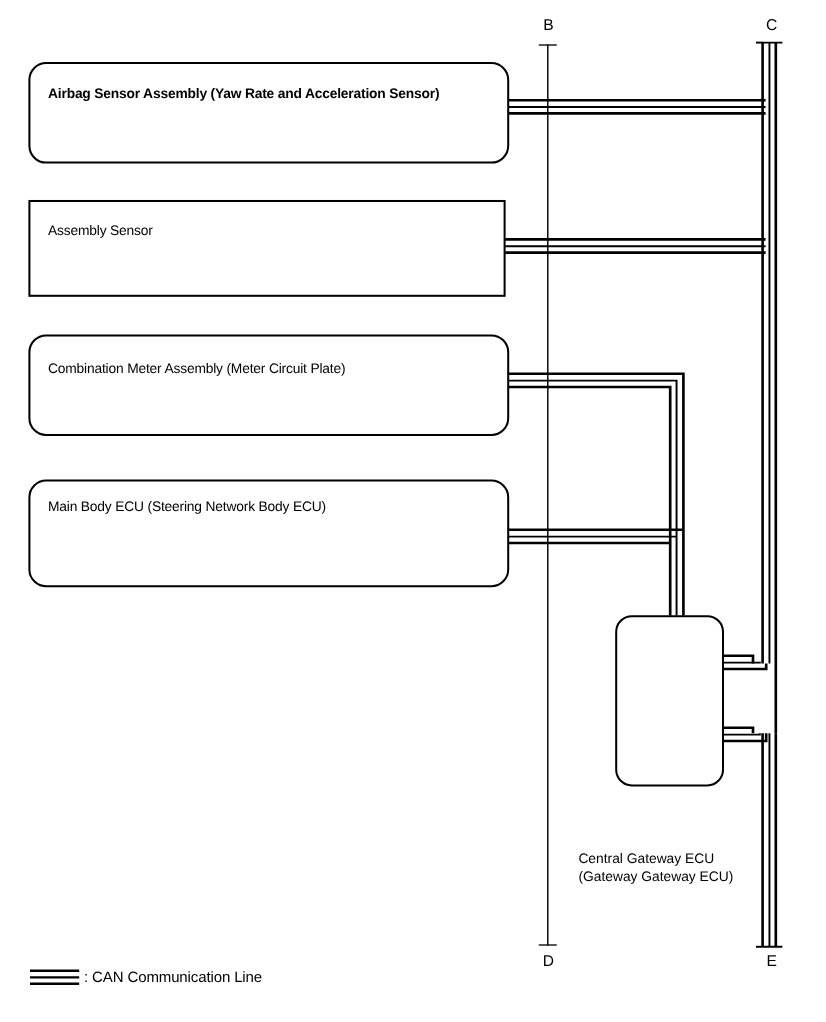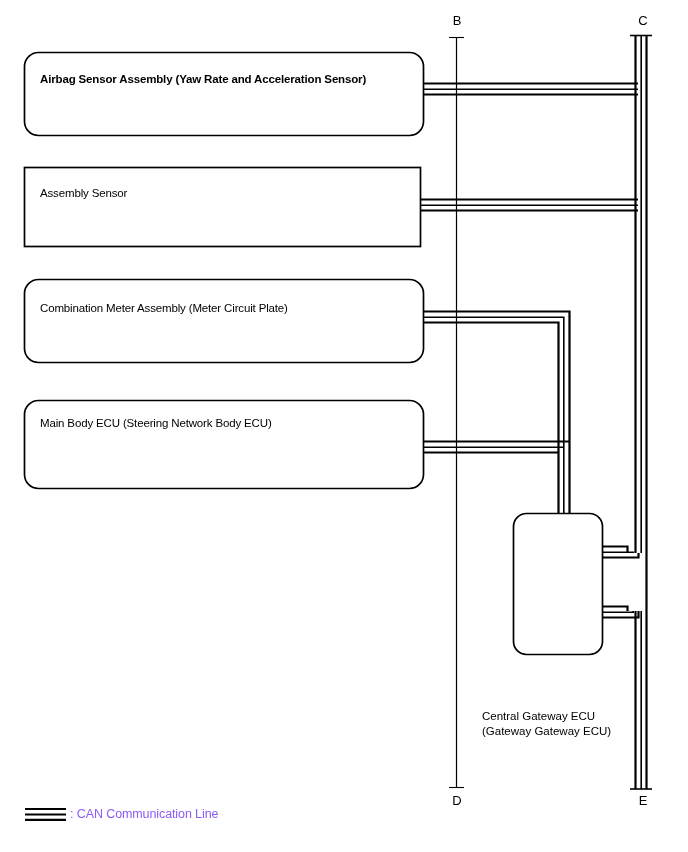--- a/index.html
+++ b/index.html
@@ -44,7 +44,7 @@
   .legend-text {
     position: absolute;
     font-size: 12.5px;
-    color: #8b5cf6;
+    color: #000000;
     white-space: nowrap;
     letter-spacing: -0.1px;
   }

